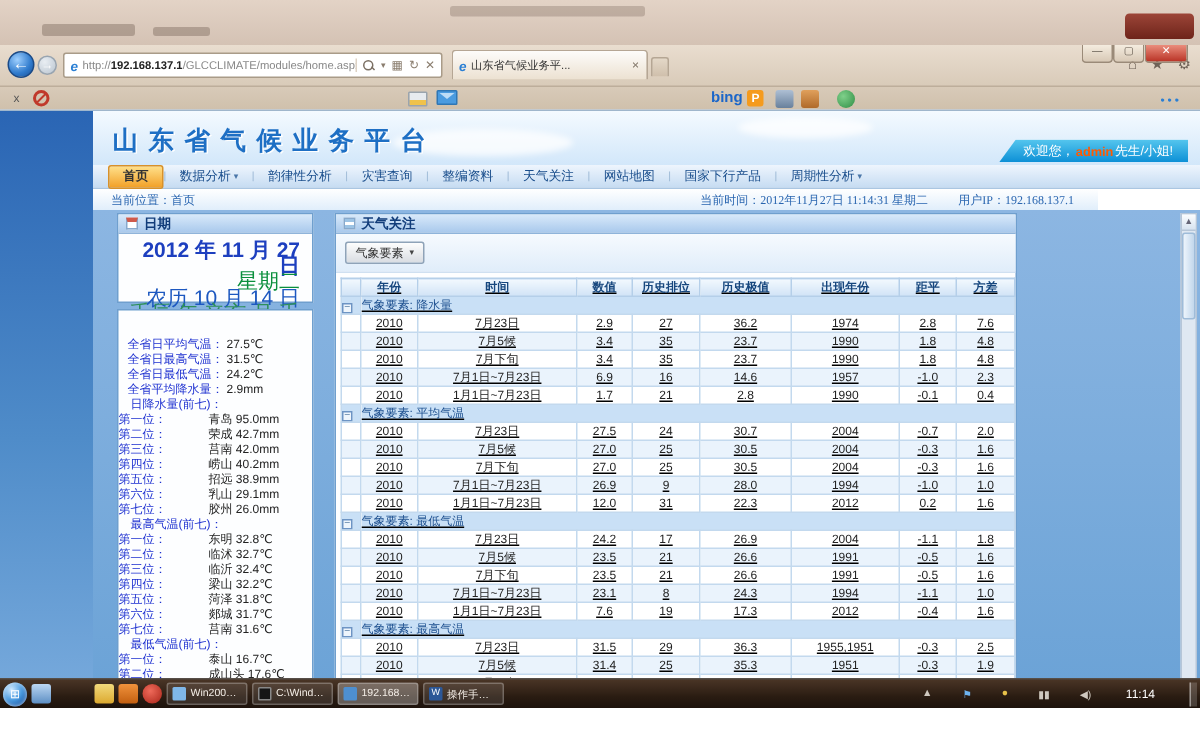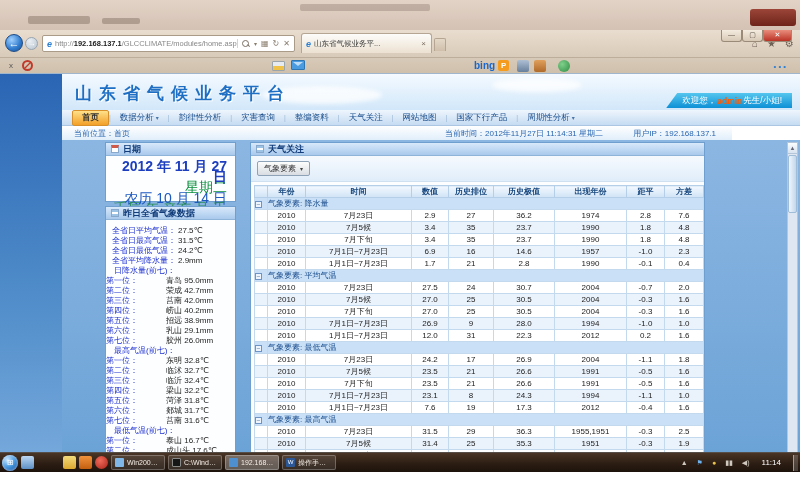--- a/index.html
+++ b/index.html
@@ -104,7 +104,7 @@
   .crumb-row { position:absolute; left:62px; top:52px; width:670px; height:14px;
     background:linear-gradient(180deg,#ffffff,#e0eefb); display:flex; align-items:center;
     justify-content:space-between; padding:0 16px 0 12px; font-size:8px; color:#2a66b0; }
-  .crumb-right span { margin-left:28px; }
+  .crumb-right span { margin-left:18px;font-family:Liberation Serif, serif; }
 
   .content { position:absolute; left:62px; top:66px; width:738px; height:332px;
     background:linear-gradient(180deg,#8cb6e2,#6aa2d6); overflow:hidden; }

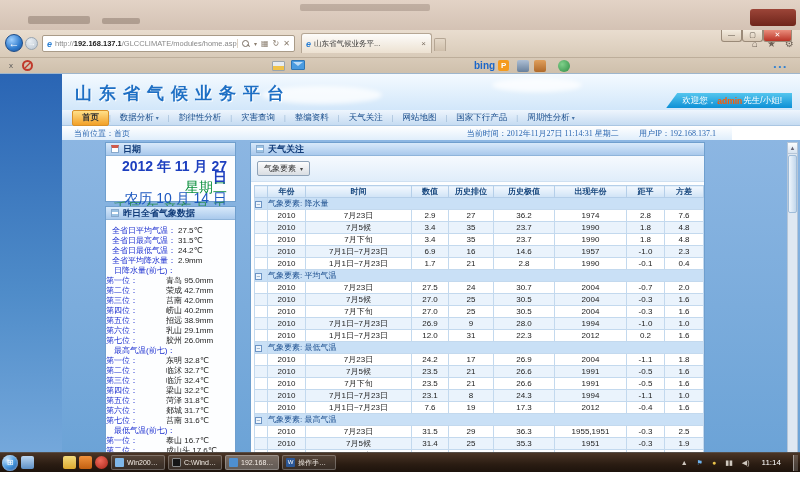--- a/index.html
+++ b/index.html
@@ -109,7 +109,7 @@
   .content { position:absolute; left:62px; top:66px; width:738px; height:332px;
     background:linear-gradient(180deg,#8cb6e2,#6aa2d6); overflow:hidden; }
 
-  .panel { position:absolute; border:1px solid #6f9fce; background:#fdfeff;margin-left:27px; }
+  .panel { position:absolute; border:1px solid #6f9fce; background:#fdfeff; }
   .phead { height:13px; background:linear-gradient(180deg,#d8e9fa,#a9c9ec); display:flex;
     align-items:center; font-size:9px; font-weight:bold; color:#123d7a; border-bottom:1px solid #8fb4da; }
   .picon { width:8px; height:8px; background:#fff; border:1px solid #88a9cc; display:inline-block;

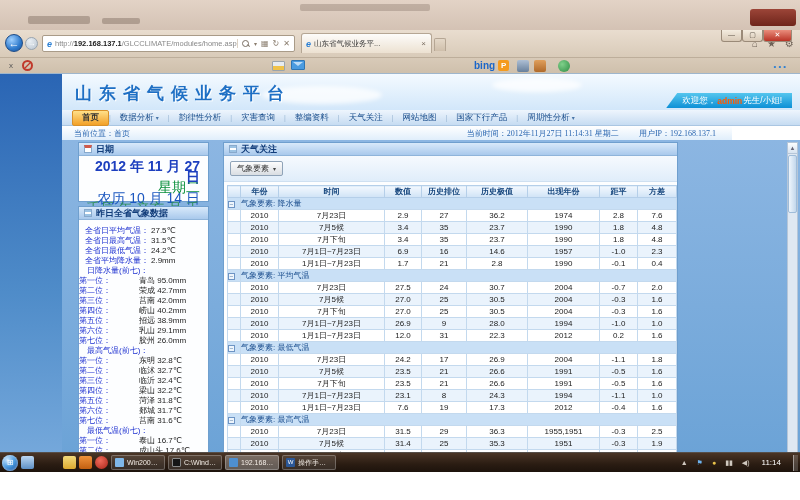--- a/index.html
+++ b/index.html
@@ -138,7 +138,7 @@
     background:linear-gradient(#fdfdfd,#d9dde2); border:1px solid #8fa3b8; border-radius:2px;
     color:#333; display:inline-flex; align-items:center; gap:4px; font-family:inherit; }
   .filter-btn .caret { font-size:6px; color:#444; }
-  .wf-table { border-collapse:collapse; table-layout:fixed; width:449px; margin:3px 0 0 3px; font-size:8px; }
+  .wf-table { border-collapse:collapse; table-layout:fixed; width:449px; margin:3px 0 0 3px; font-size:8px;text-decoration:underline; }
   .wf-table th { height:12px; background:linear-gradient(#f2f8fe,#d0e3f6); border:1px solid #b5cfe9;
     color:#17477e; font-weight:bold; overflow:hidden; white-space:nowrap; }
   .wf-table td { height:10px; border:1px solid #c3d9ee; text-align:center; color:#222;

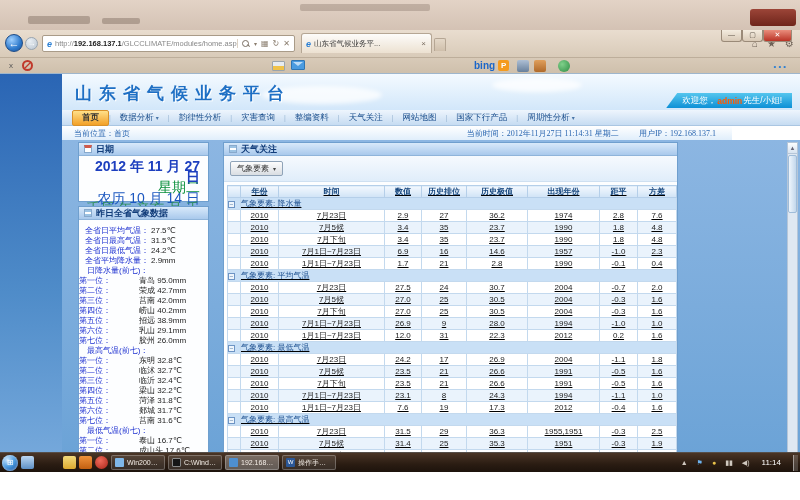--- a/index.html
+++ b/index.html
@@ -321,10 +321,6 @@
       </div>
 
       <div class="panel wx">
-        <div class="phead">
-          <span class="picon list-icon"></span>
-          <span>昨日全省气象数据</span>
-        </div>
         <div class="wx-body">
             <div class="stat-row"><span class="slabel">全省日平均气温：</span><span class="sval">27.5℃</span></div>
             <div class="stat-row"><span class="slabel">全省日最高气温：</span><span class="sval">31.5℃</span></div>

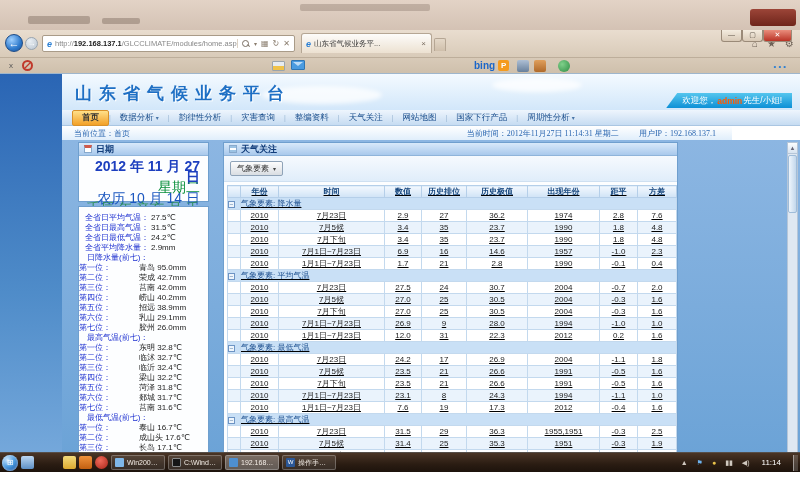--- a/index.html
+++ b/index.html
@@ -125,7 +125,7 @@
   .cal-l4 { color:#2e8f5a; }
 
   .panel.wx { left:16px; top:66px; width:131px; height:266px; }
-  .wx-body { padding-top:6px; font-size:8px; line-height:10px; }
+  .wx-body { padding-top:18px; font-size:8px; line-height:10px; }
   .stat-row .slabel { display:inline-block; width:70px; text-align:right; color:#1c2fd0; }
   .stat-row .sval { color:#222; margin-left:2px; }
   .sec-title { color:#1c2fd0; padding-left:8px; }

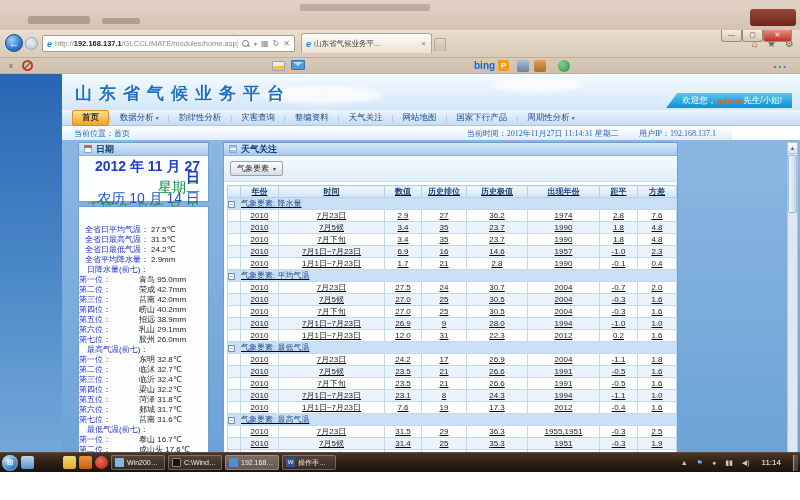--- a/index.html
+++ b/index.html
@@ -179,7 +179,7 @@
   .i-terminal { background:#161616; border:1px solid #888; }
   .i-remote { background:#4e8fd0; }
   .i-word { background:#2b5797; }
-  .tray { margin-left:auto; display:flex; align-items:center; gap:9px; color:#cfc8bf; font-size:7px; }
+  .tray { margin-left:auto; display:flex; align-items:center; gap:20px; color:#cfc8bf; font-size:7px; }
   .clock { font-size:8px; color:#fff; margin:0 3px; }
   .show-desktop { width:5px; height:16px; background:rgba(255,255,255,.18);
     border-left:1px solid rgba(255,255,255,.45); }

